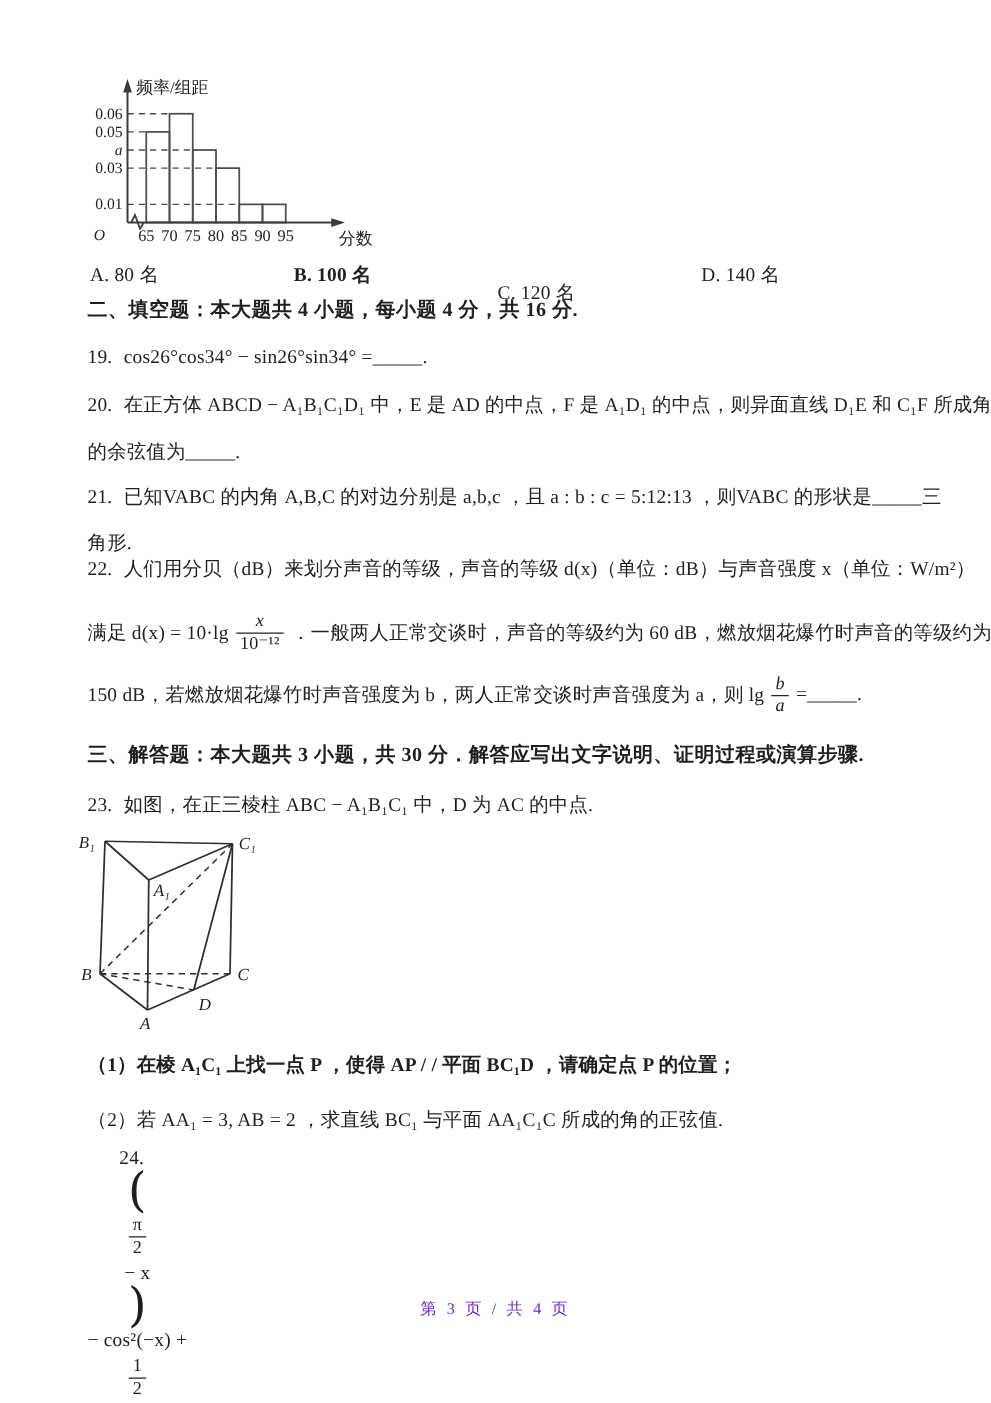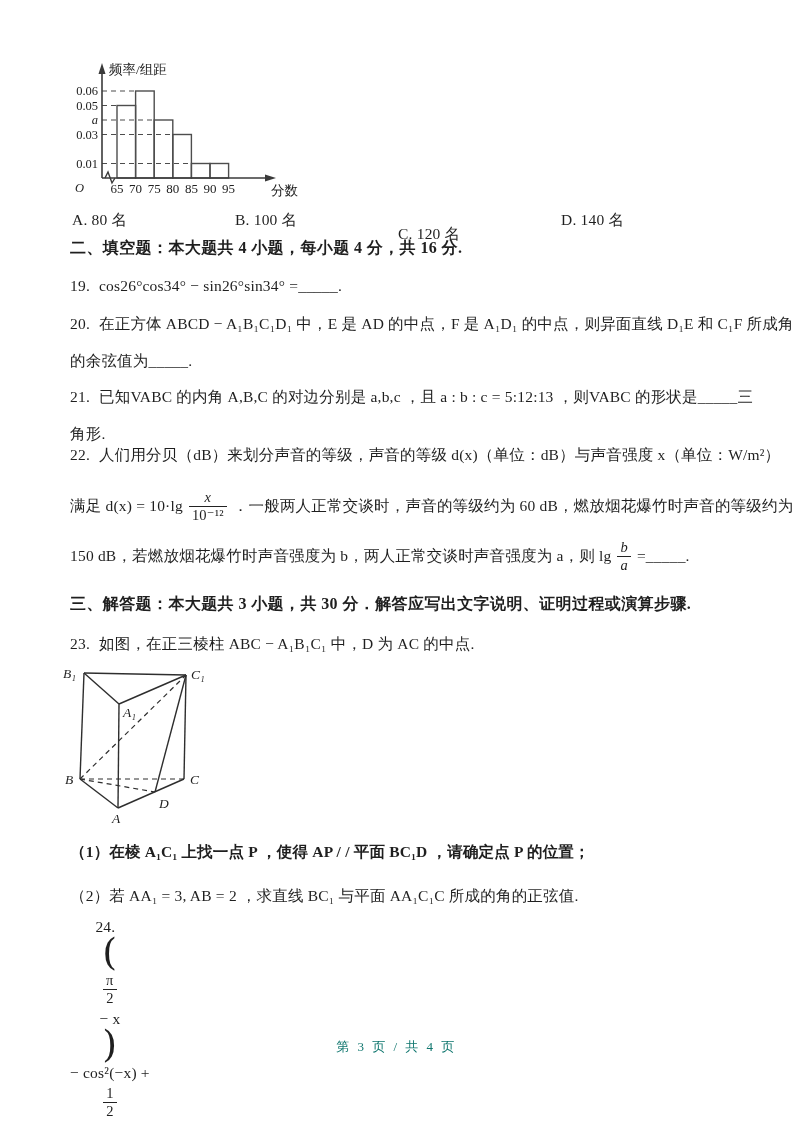--- a/index.html
+++ b/index.html
@@ -85,7 +85,7 @@
 
   <div>
     <span class="abs line" style="left:72px;  top:210px;">A. 80 名</span>
-    <span class="abs line" style="left:235px; top:210px;">B. 100 名</span>
+    <span class="abs line" style="left:235px; top:210px;font-weight:bold;">B. 100 名</span>
     <span class="abs line" style="left:398px; top:210px;margin-top:14px;">C. 120 名</span>
     <span class="abs line" style="left:561px; top:210px;">D. 140 名</span>
   </div>

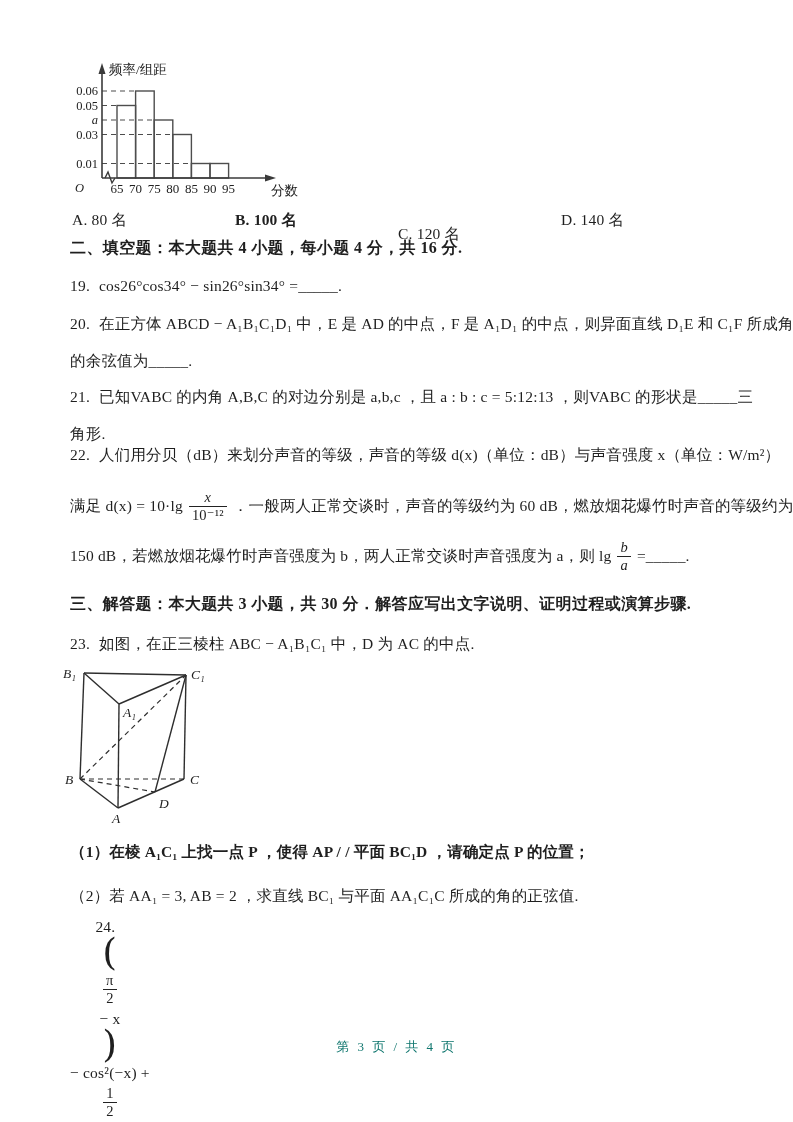--- a/index.html
+++ b/index.html
@@ -25,7 +25,7 @@
   .it { font-style: italic; }
   .bigparen { font-size: 38px; font-weight: 300; line-height: 0.8;
               font-family: "DejaVu Serif", serif; transform: translateY(-2px); }
-  .footer { width: 100%; text-align: center; font-size: 13px; color: #0f766e;
+  .footer { width: 100%; text-align: center; font-size: 13px; color: #6d28d9;
             letter-spacing: 2.5px; }
   
   .hist .bar { fill: none; stroke: #4d4d4d; stroke-width: 1.4; }

